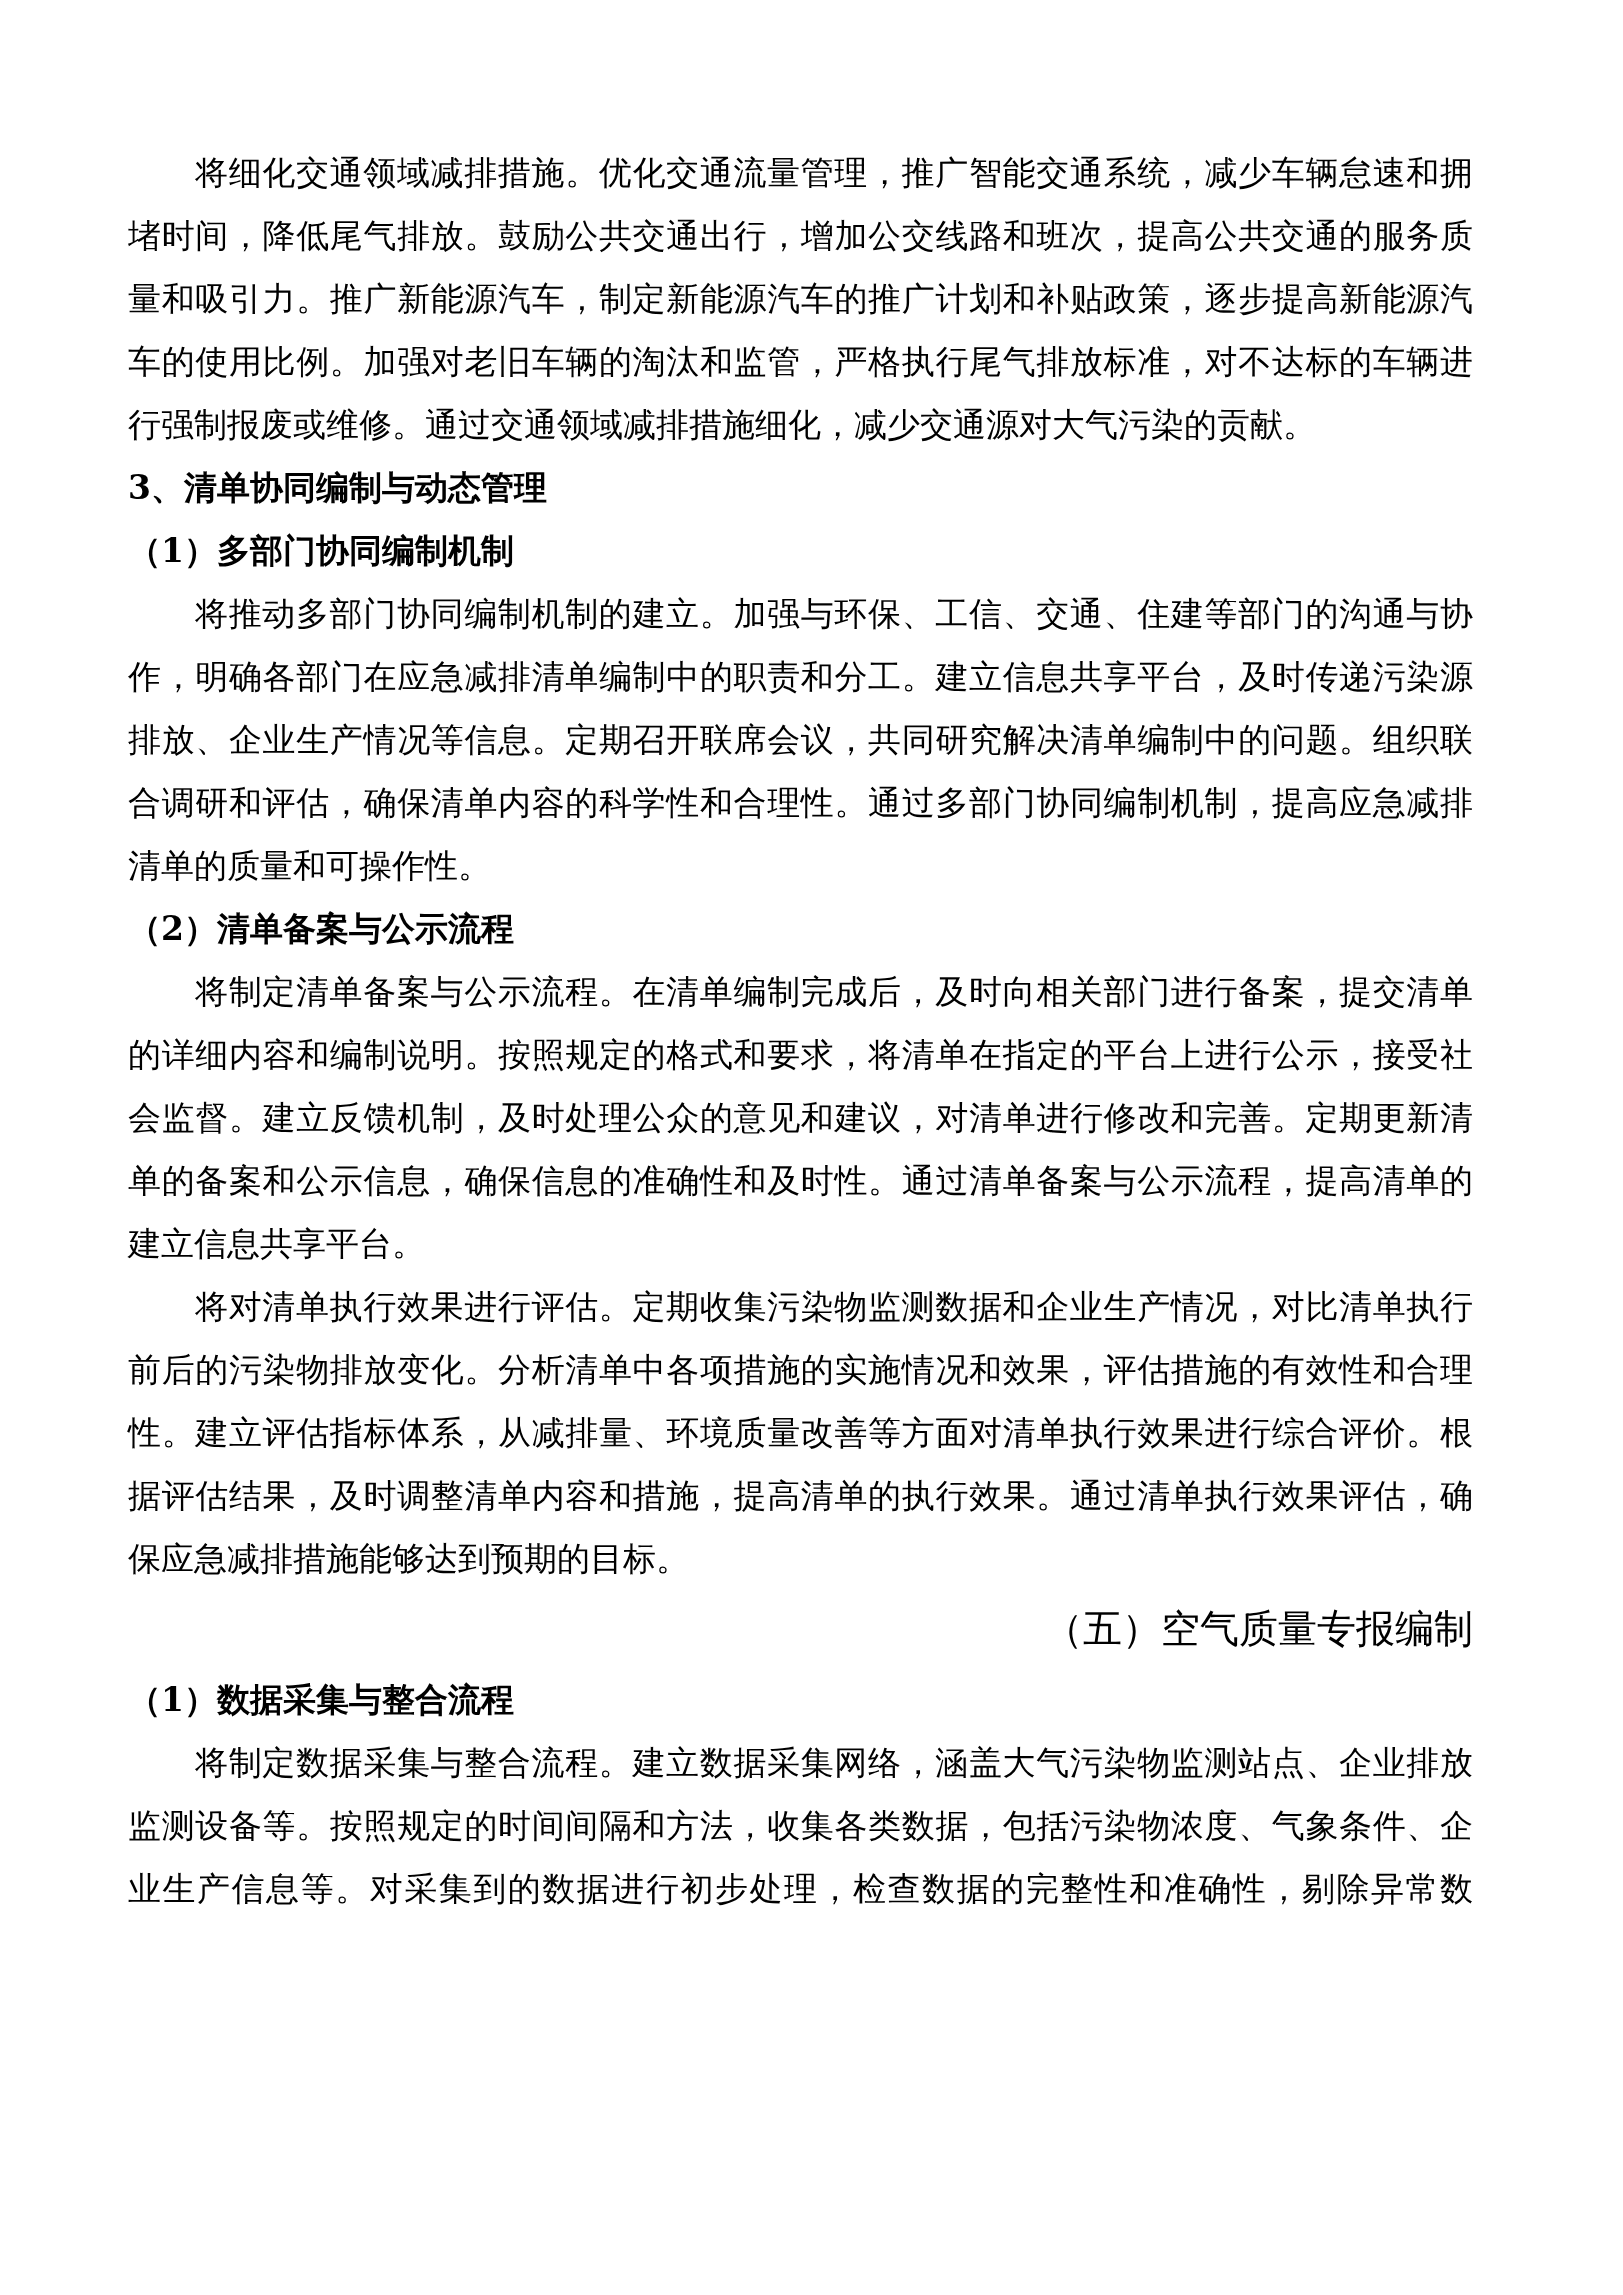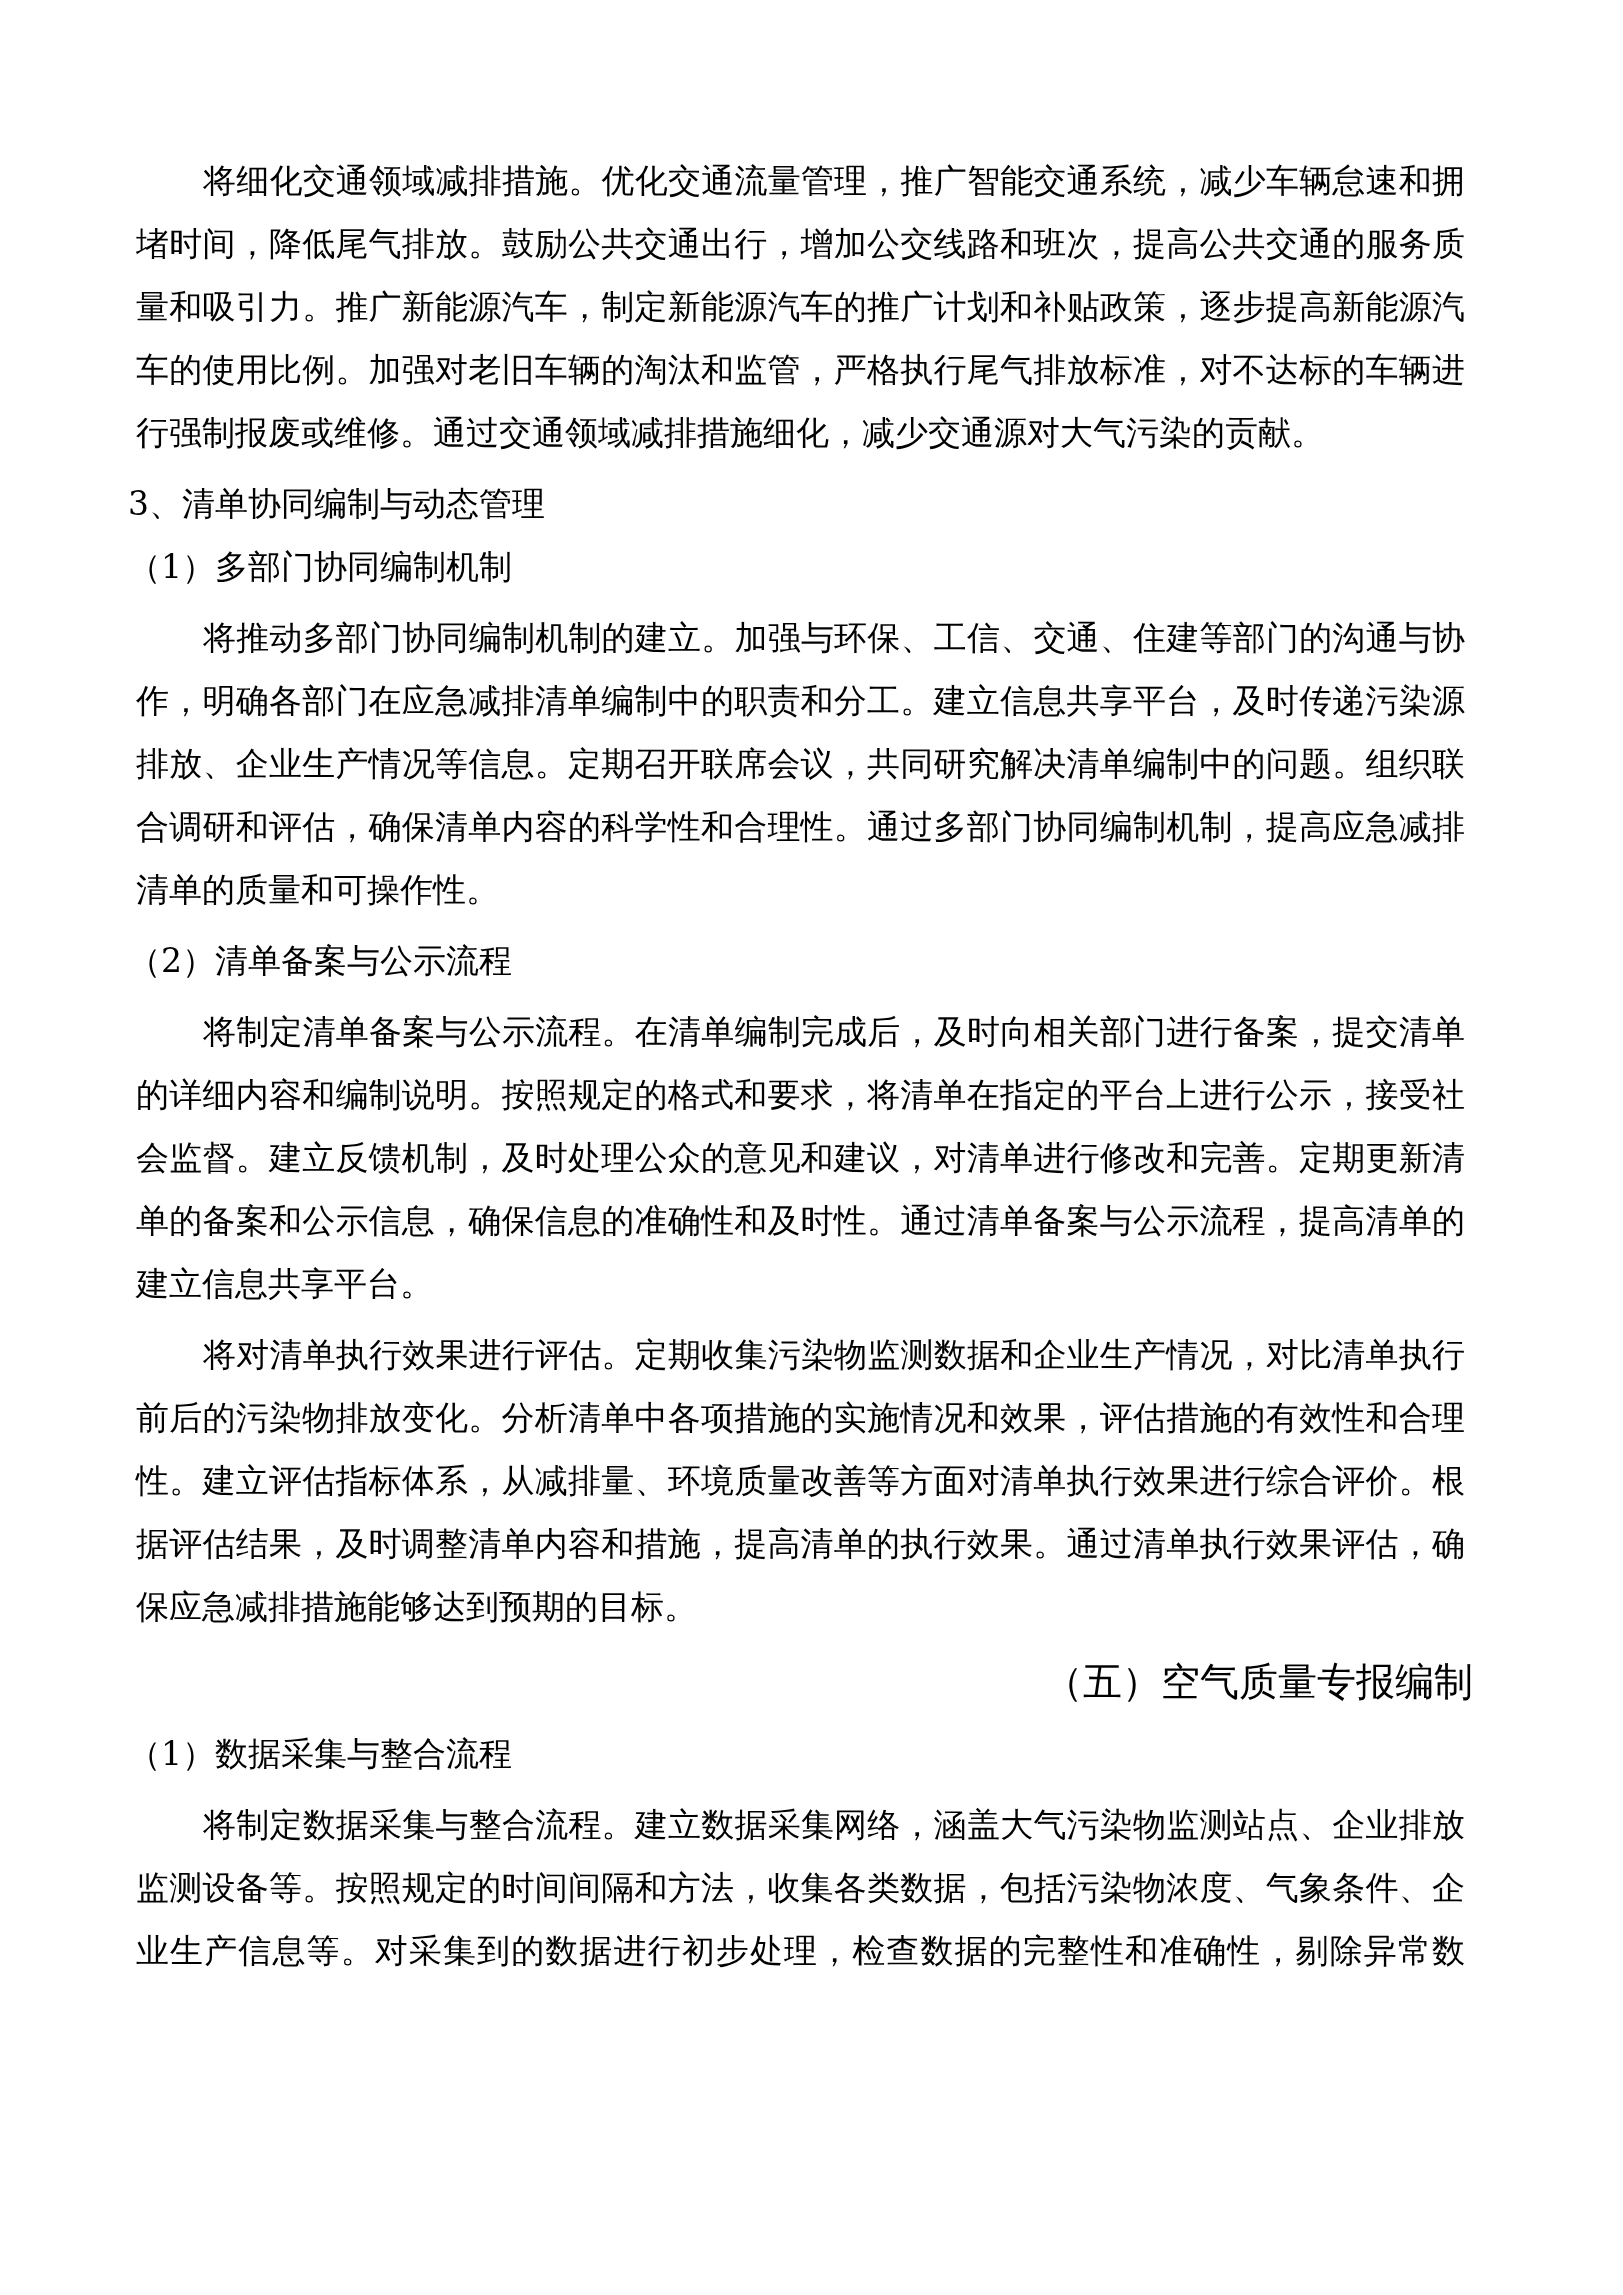--- a/index.html
+++ b/index.html
@@ -19,7 +19,7 @@
     overflow: hidden;
   }
   .para {
-    margin: 8px;
+    margin: 0;
   }
   .line {
     font-size: 33px;

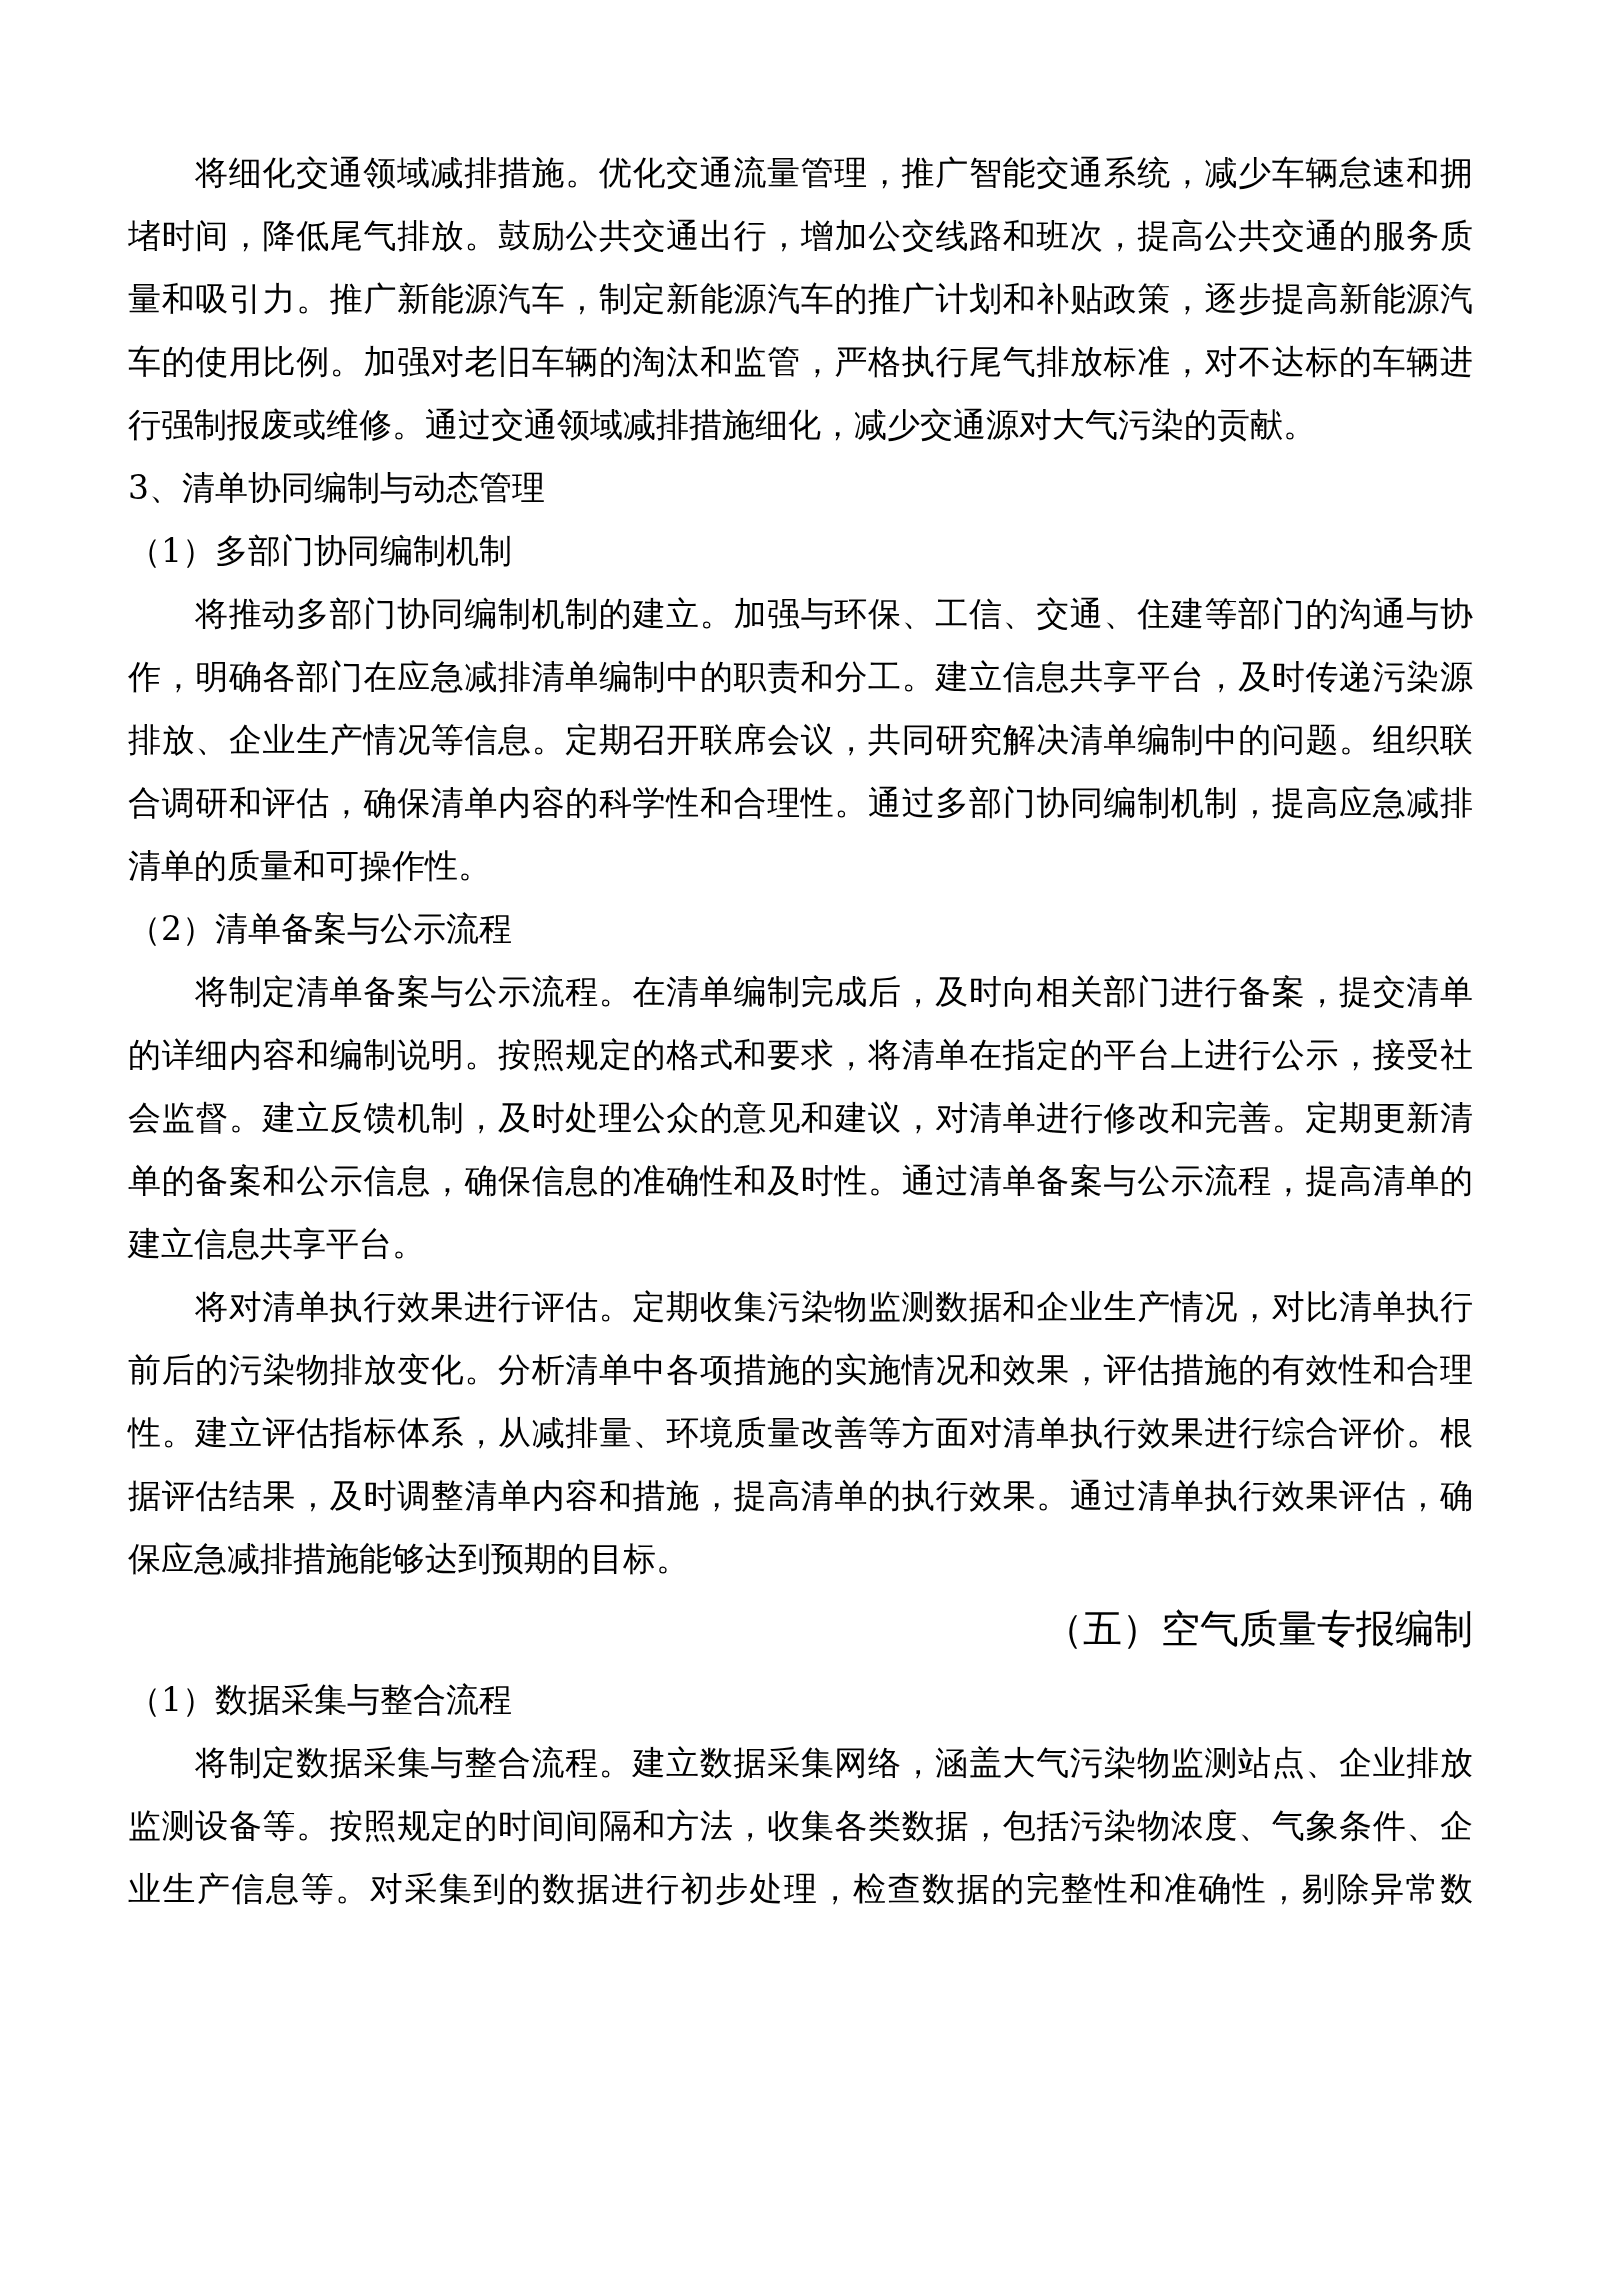--- a/index.html
+++ b/index.html
@@ -38,7 +38,7 @@
   .heading-sub, .heading-item {
     font-size: 33px;
     line-height: 63px;
-    font-weight: normal;
+    font-weight: bold;
     text-align: left;
   }
   .heading-section {

